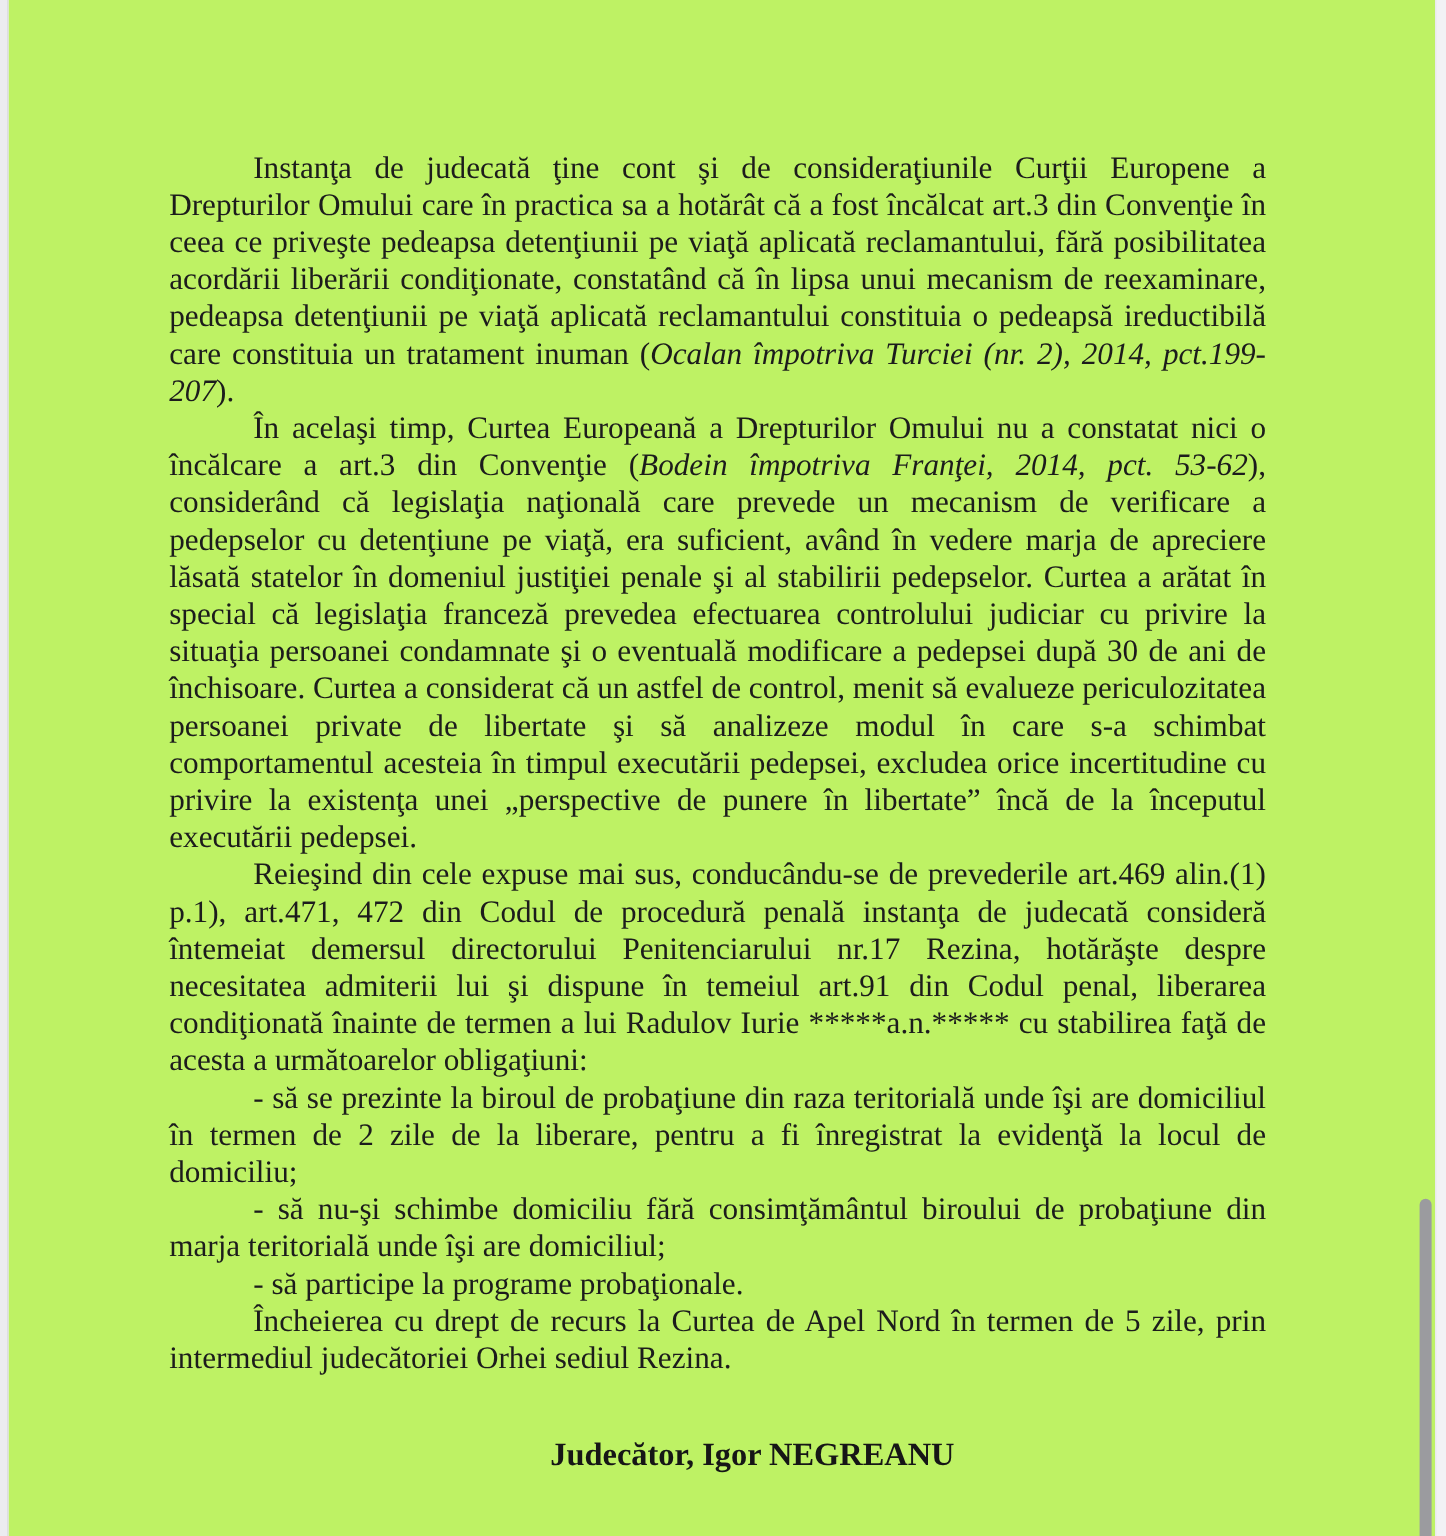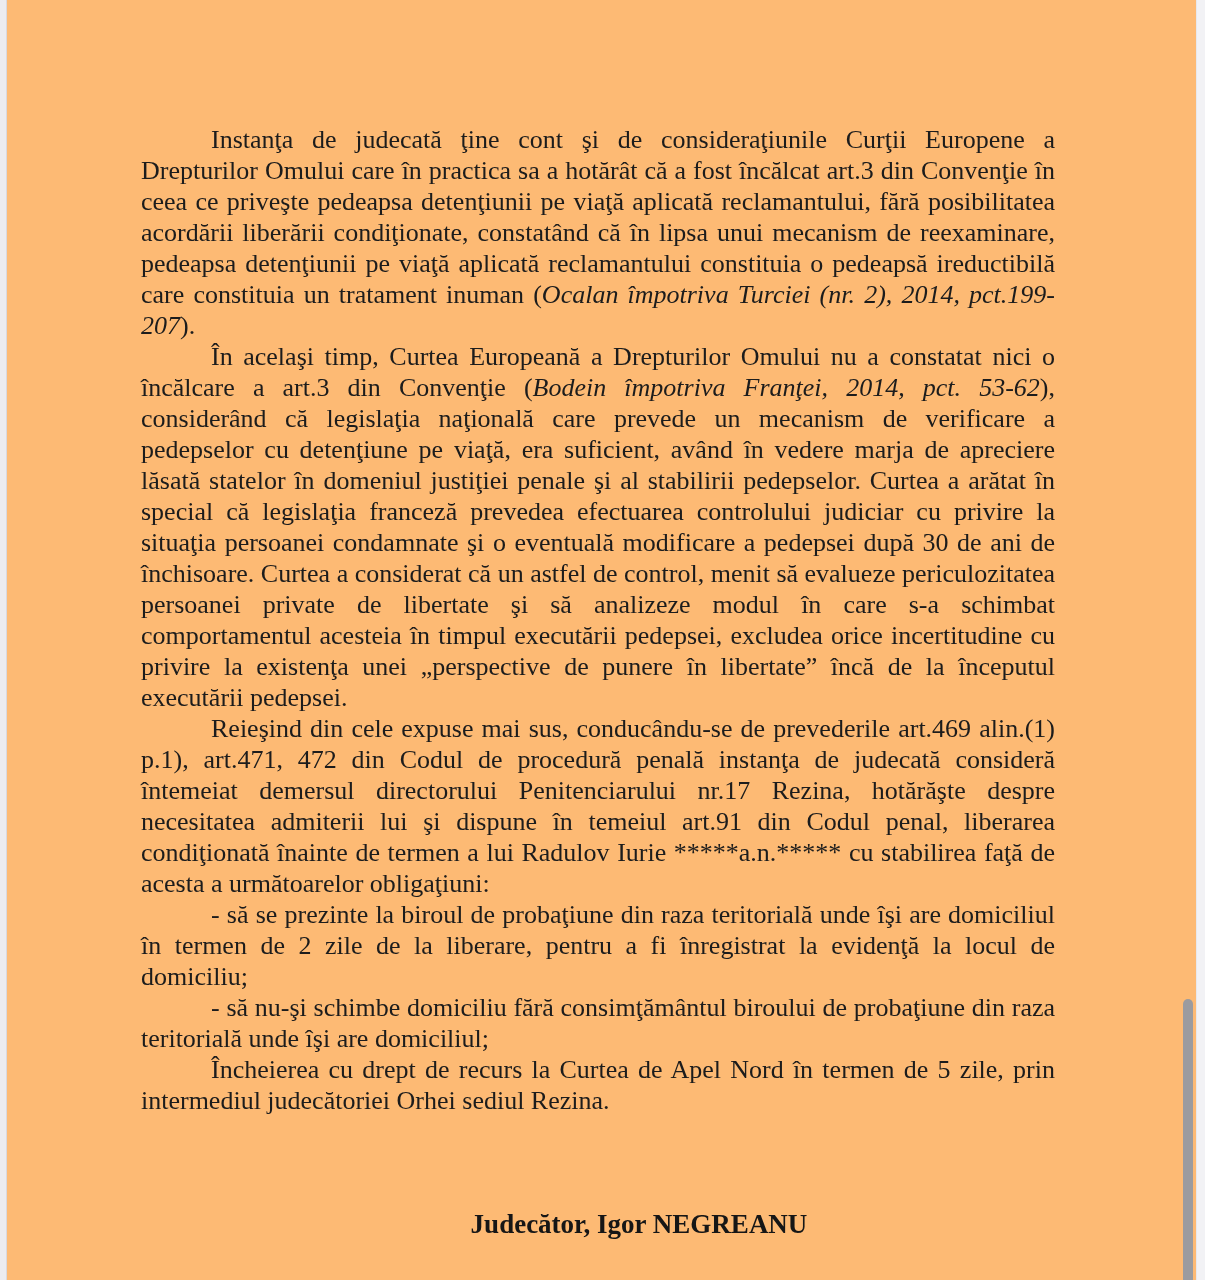--- a/index.html
+++ b/index.html
@@ -20,7 +20,7 @@
     top: 0;
     width: 1189px;
     height: 1280px;
-    background: #fdba74;
+    background: #bef264;
   }
   .left-edge {
     position: absolute;

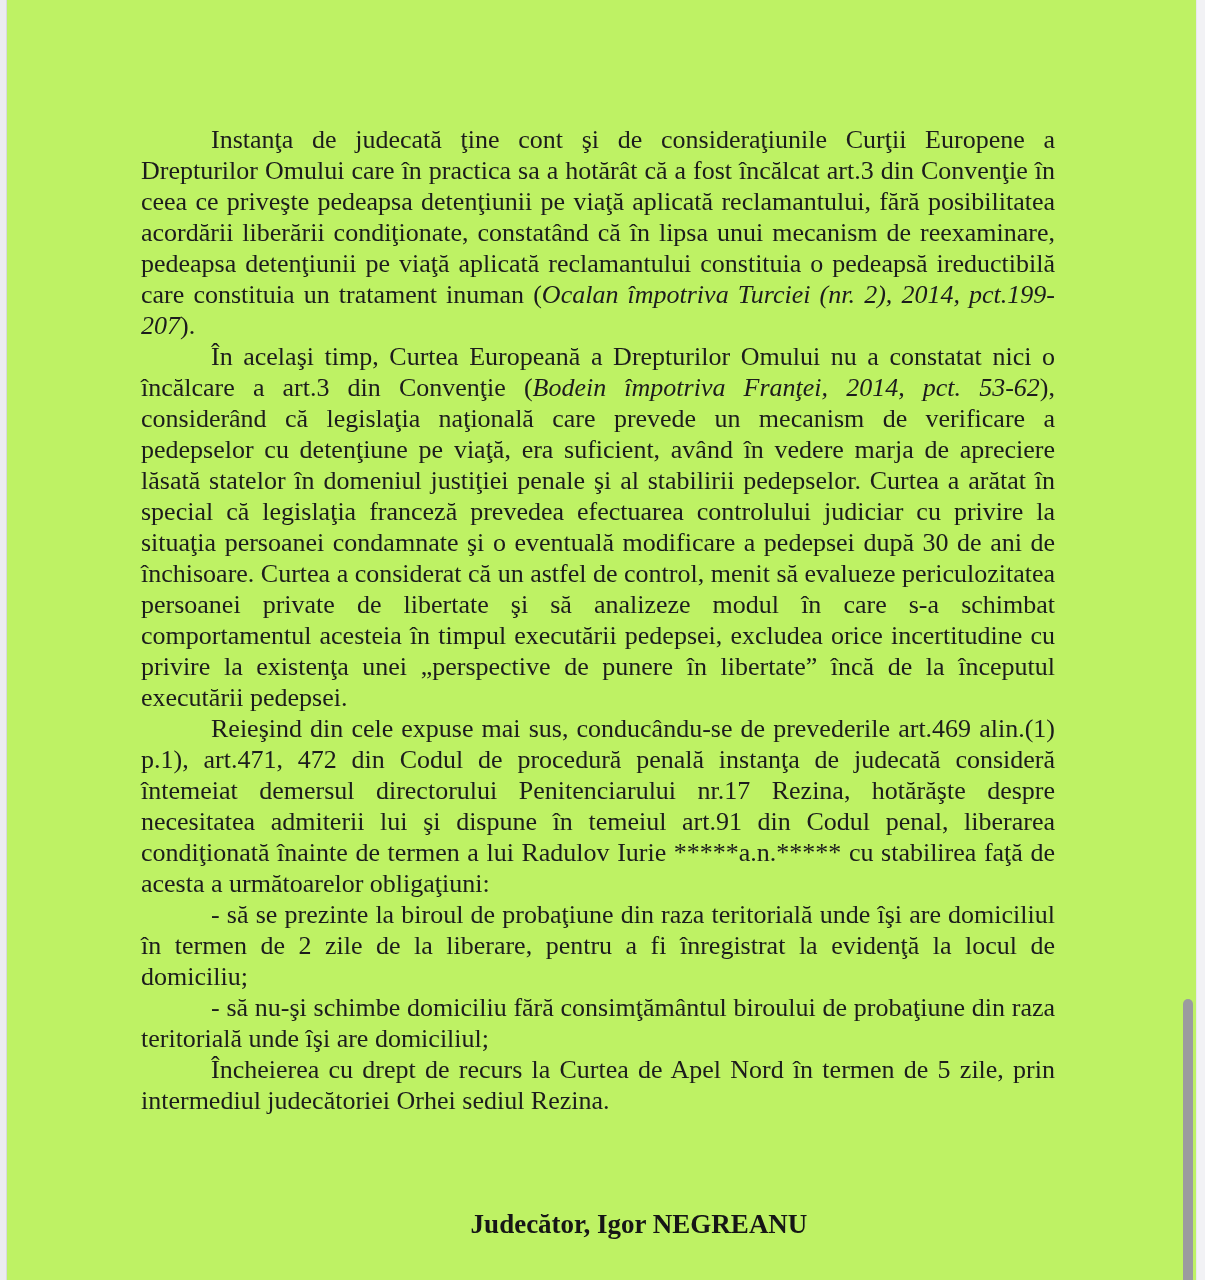--- a/index.html
+++ b/index.html
@@ -90,7 +90,7 @@
       <p class="para"><span>În acelaşi timp, Curtea Europeană a Drepturilor Omului nu a constatat nici o încălcare a art.3 din Convenţie (</span><span class="italic">Bodein împotriva Franţei, 2014, pct. 53-62</span><span>), considerând că legislaţia naţională care prevede un mecanism de verificare a pedepselor cu detenţiune pe viaţă, era suficient, având în vedere marja de apreciere lăsată statelor în domeniul justiţiei penale şi al stabilirii pedepselor. Curtea a arătat în special că legislaţia franceză prevedea efectuarea controlului judiciar cu privire la situaţia persoanei condamnate şi o eventuală modificare a pedepsei după 30 de ani de închisoare. Curtea a considerat că un astfel de control, menit să evalueze periculozitatea persoanei private de libertate şi să analizeze modul în care s-a schimbat comportamentul acesteia în timpul executării pedepsei, excludea orice incertitudine cu privire la existenţa unei „perspective de punere în libertate” încă de la începutul executării pedepsei.</span></p>
       <p class="para"><span>Reieşind din cele expuse mai sus, conducându-se de prevederile art.469 alin.(1) p.1), art.471, 472 din Codul de procedură penală instanţa de judecată consideră întemeiat demersul directorului Penitenciarului nr.17 Rezina, hotărăşte despre necesitatea admiterii lui şi dispune în temeiul art.91 din Codul penal, liberarea condiţionată înainte de termen a lui Radulov Iurie *****a.n.***** cu stabilirea faţă de acesta a următoarelor obligaţiuni:</span></p>
       <p class="para"><span>- să se prezinte la biroul de probaţiune din raza teritorială unde îşi are domiciliul în termen de 2 zile de la liberare, pentru a fi înregistrat la evidenţă la locul de domiciliu;</span></p>
-      <p class="para"><span>- să nu-şi schimbe domiciliu fără consimţământul biroului de probaţiune din raza teritorială unde îşi are domiciliul;</span></p>
+      <p class="para"><span>- să nu-şi schimbe domiciliu fără consimţământul biroului de probaţiune din marja teritorială unde îşi are domiciliul;</span></p>
       <p class="para"><span>Încheierea cu drept de recurs la Curtea de Apel Nord în termen de 5 zile, prin intermediul judecătoriei Orhei sediul Rezina.</span></p>
     </div>
   <p class="signature">Judecător, Igor NEGREANU</p>

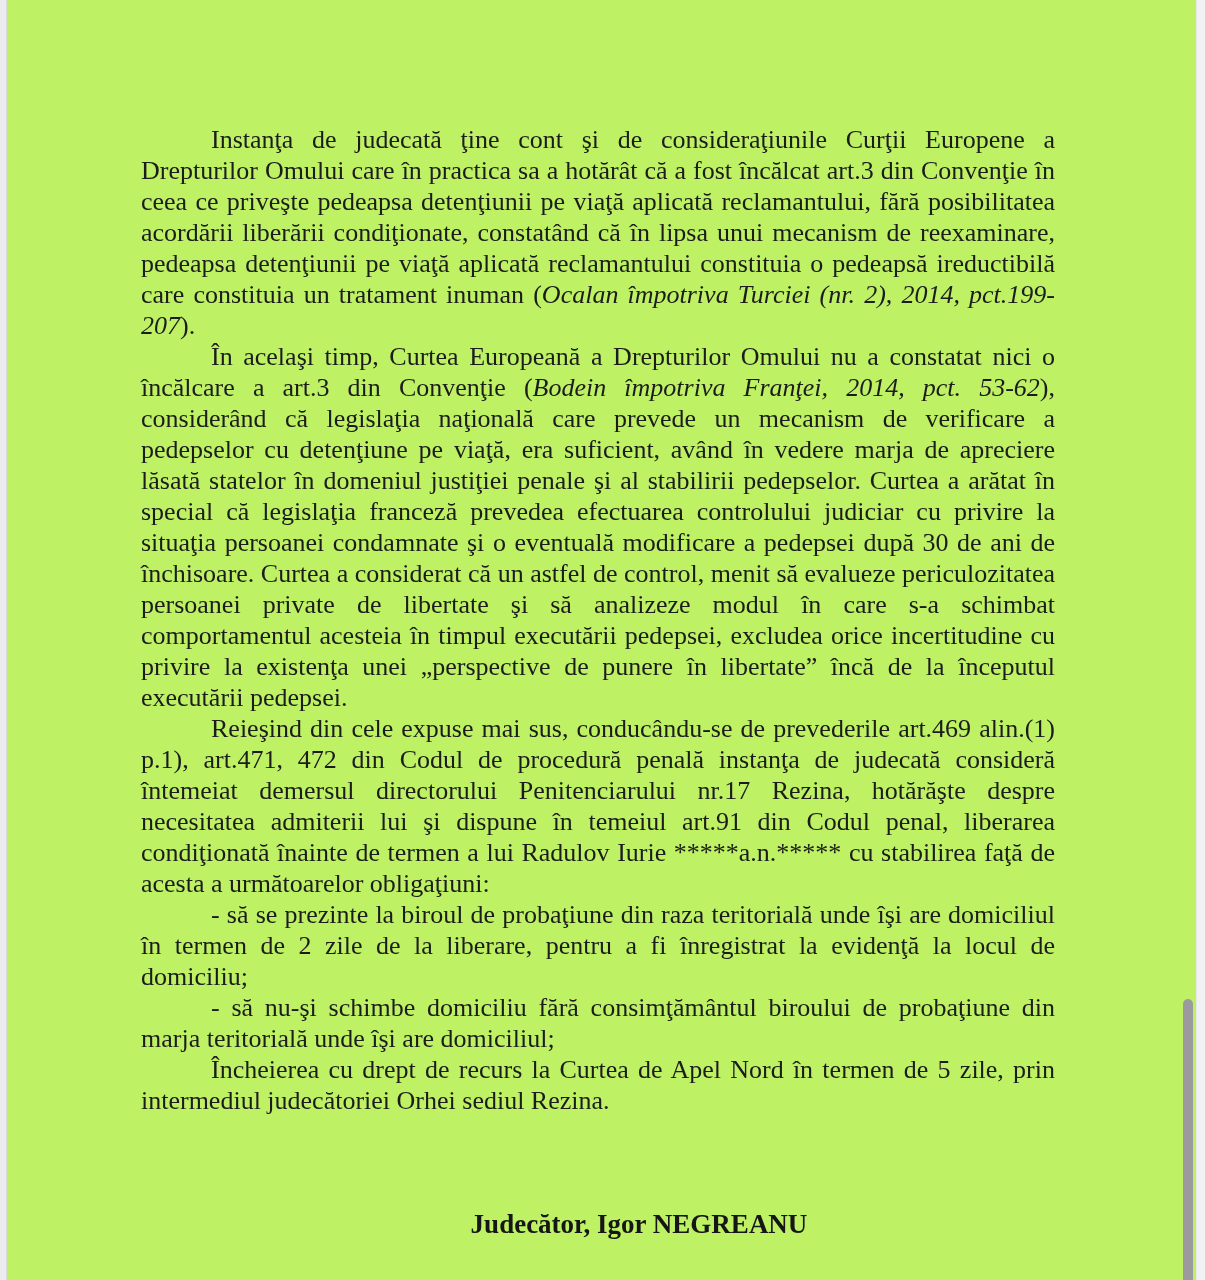--- a/index.html
+++ b/index.html
@@ -91,6 +91,7 @@
       <p class="para"><span>Reieşind din cele expuse mai sus, conducându-se de prevederile art.469 alin.(1) p.1), art.471, 472 din Codul de procedură penală instanţa de judecată consideră întemeiat demersul directorului Penitenciarului nr.17 Rezina, hotărăşte despre necesitatea admiterii lui şi dispune în temeiul art.91 din Codul penal, liberarea condiţionată înainte de termen a lui Radulov Iurie *****a.n.***** cu stabilirea faţă de acesta a următoarelor obligaţiuni:</span></p>
       <p class="para"><span>- să se prezinte la biroul de probaţiune din raza teritorială unde îşi are domiciliul în termen de 2 zile de la liberare, pentru a fi înregistrat la evidenţă la locul de domiciliu;</span></p>
       <p class="para"><span>- să nu-şi schimbe domiciliu fără consimţământul biroului de probaţiune din marja teritorială unde îşi are domiciliul;</span></p>
+      <p class="para"><span>- să participe la programe probaţionale.</span></p>
       <p class="para"><span>Încheierea cu drept de recurs la Curtea de Apel Nord în termen de 5 zile, prin intermediul judecătoriei Orhei sediul Rezina.</span></p>
     </div>
   <p class="signature">Judecător, Igor NEGREANU</p>

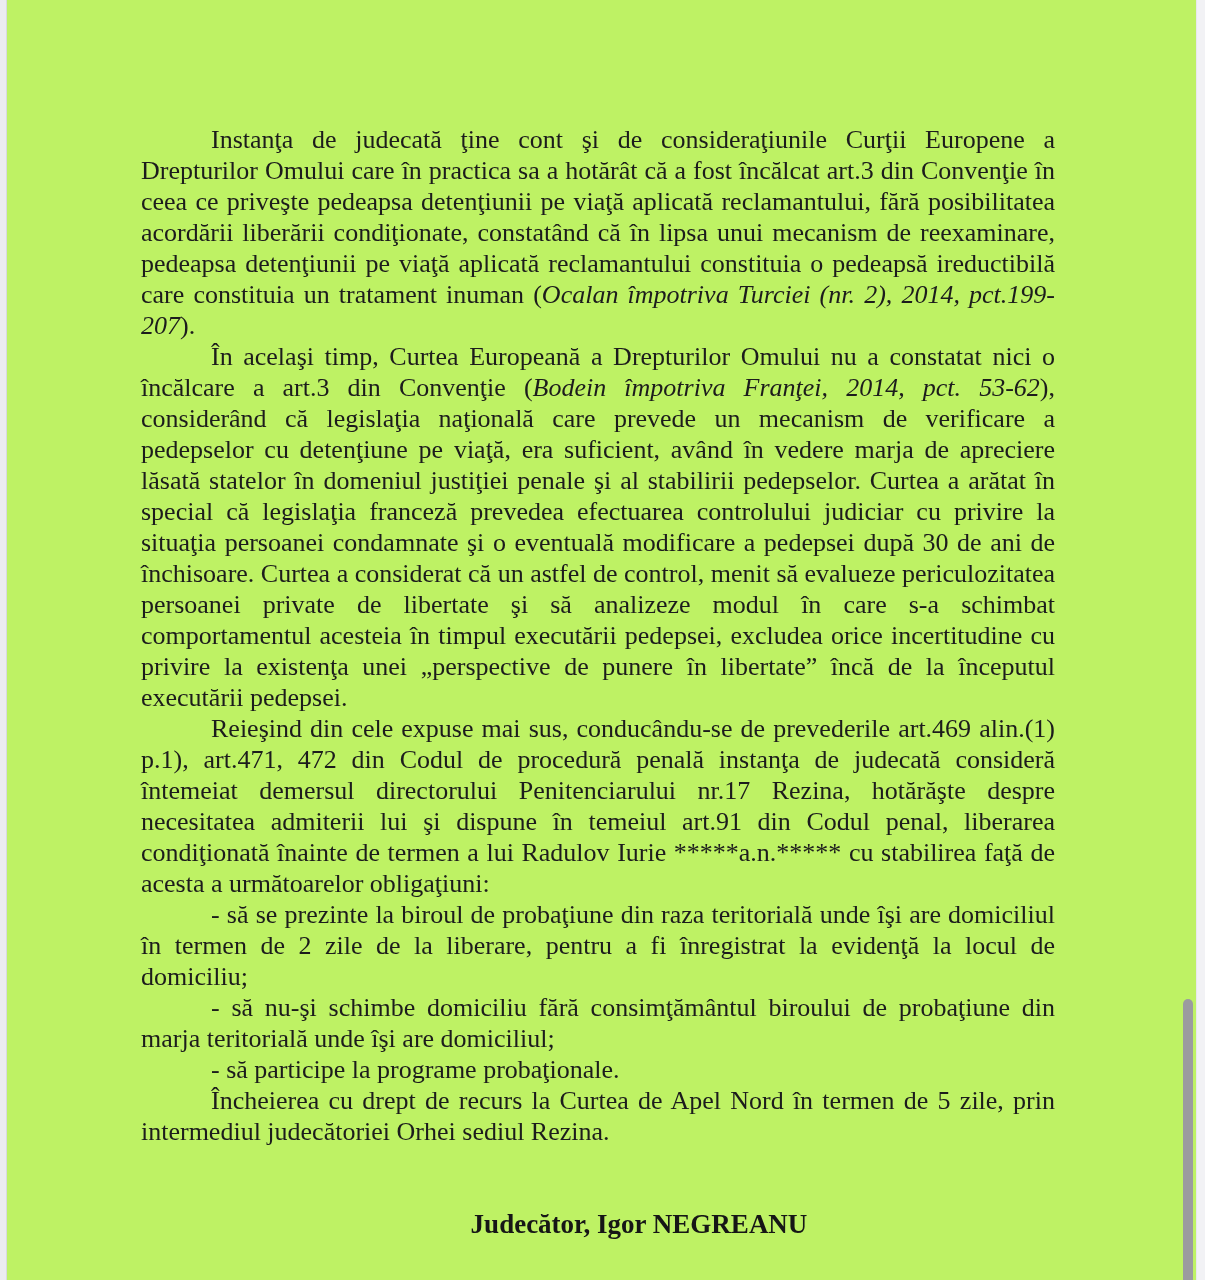--- a/index.html
+++ b/index.html
@@ -62,7 +62,7 @@
     left: 134px;
     top: 1193px;
     width: 914px;
-    margin: 16px;
+    margin: 4px;
     padding-left: 50px;
     box-sizing: border-box;
     text-align: center;

